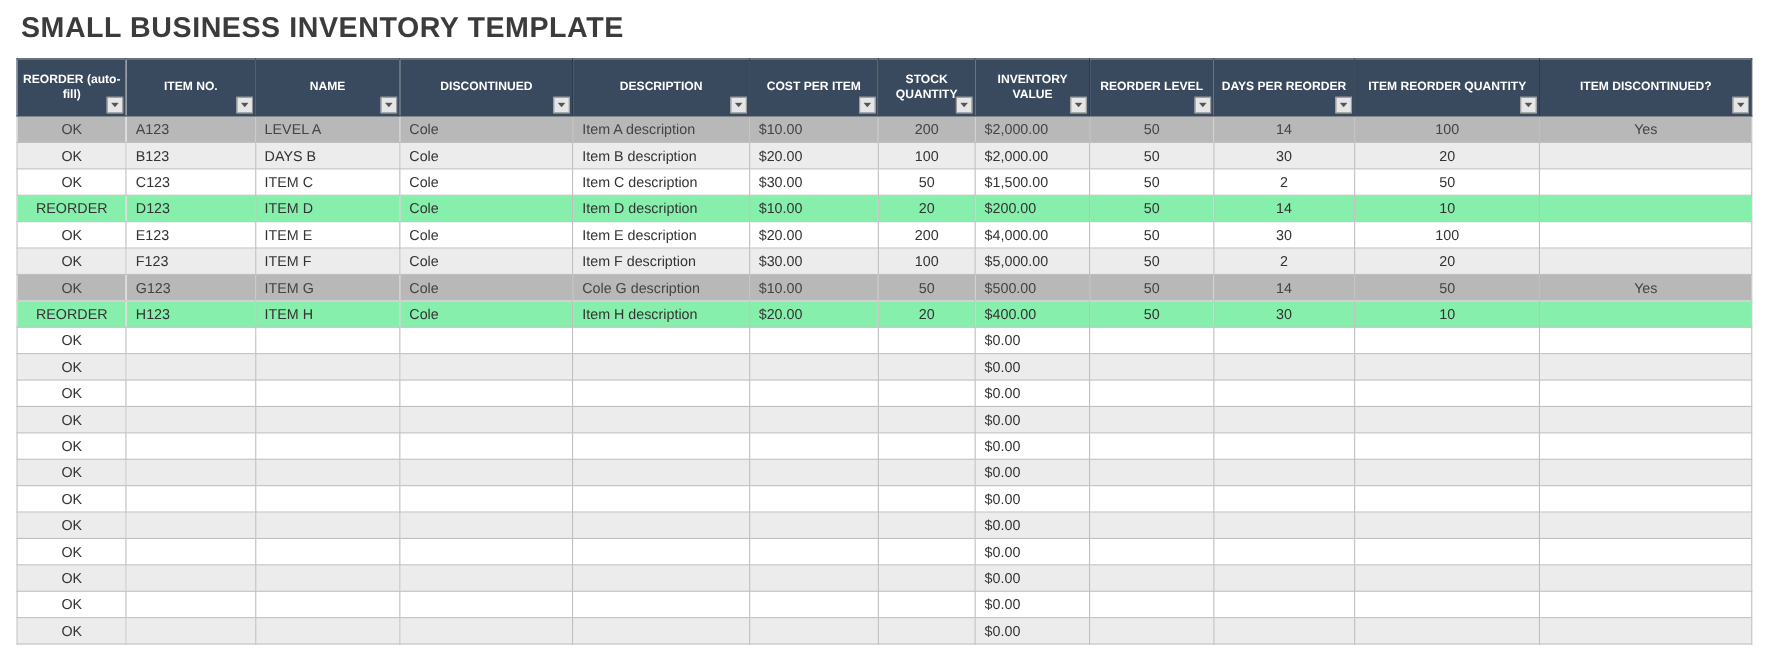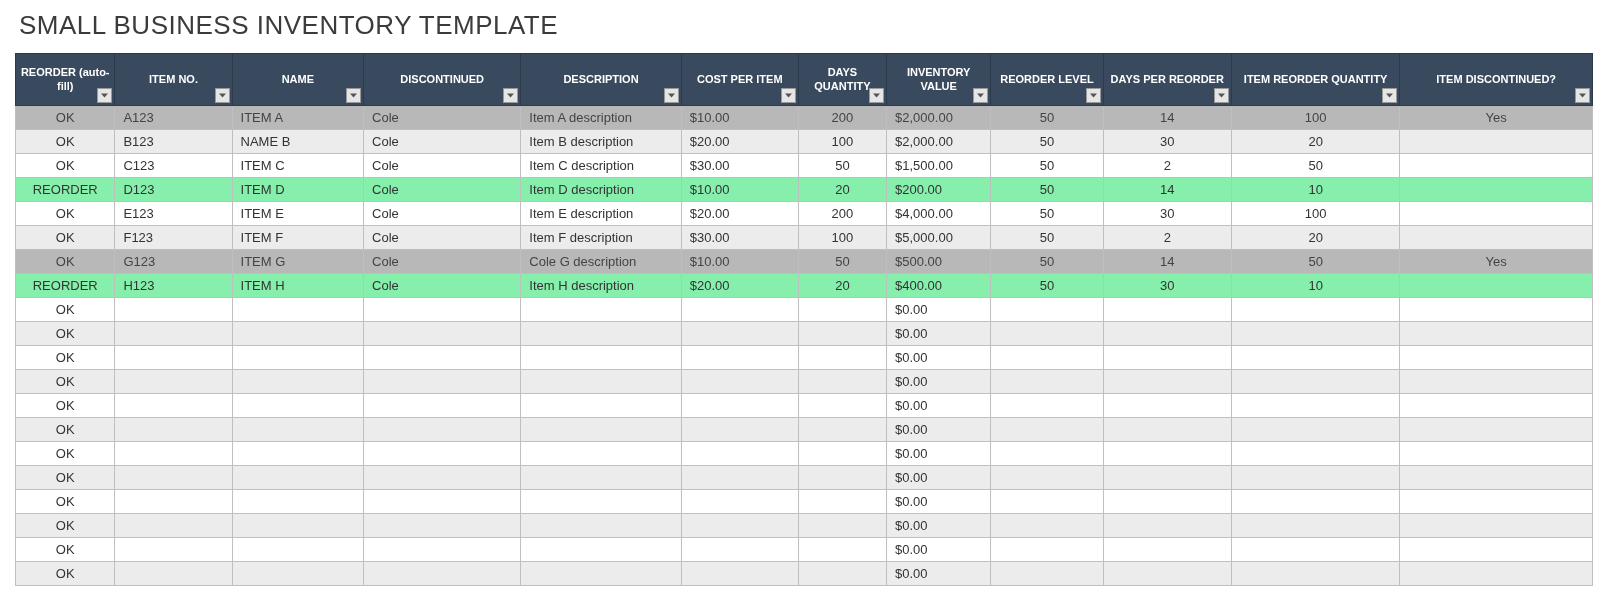--- a/index.html
+++ b/index.html
@@ -13,7 +13,7 @@
   }
   .title {
     font-size: 26px;
-    font-weight: 400;
+    font-weight: 700;
     letter-spacing: 0.5px;
     color: #3b3b3b;
     margin: 0 0 12px 4px;

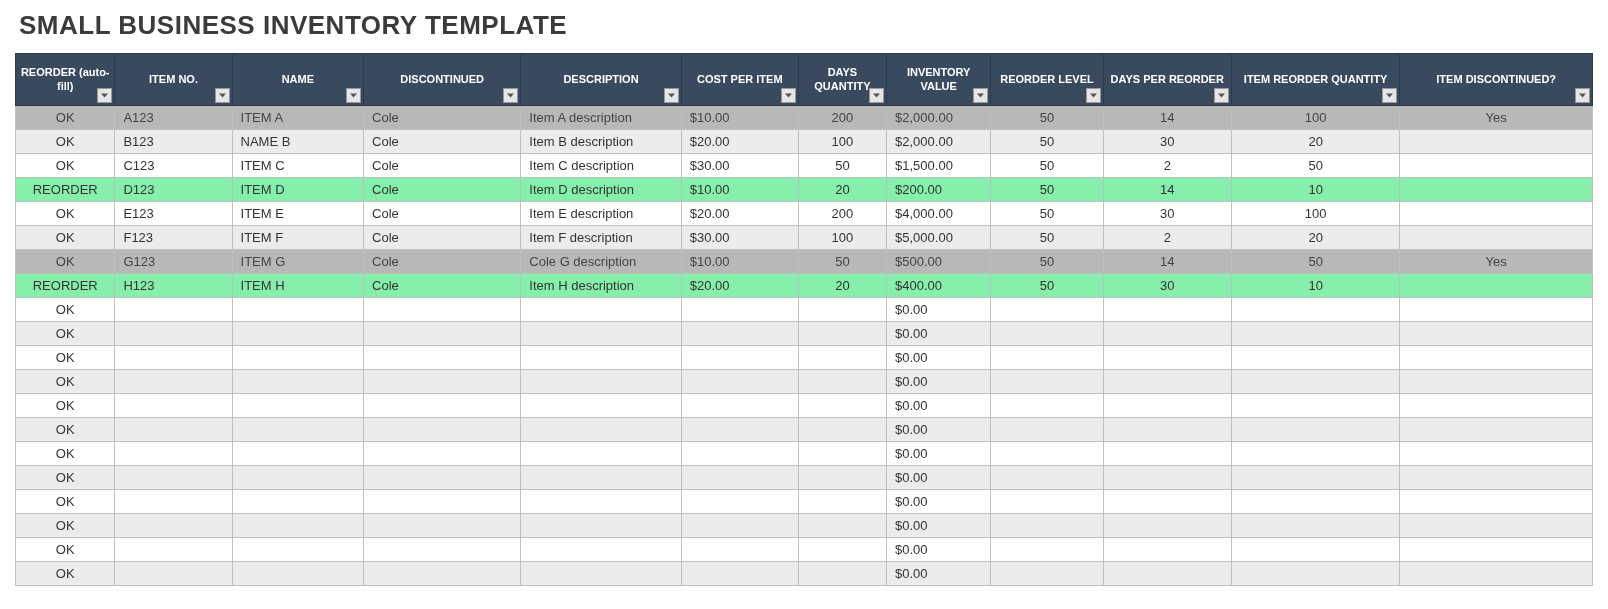--- a/index.html
+++ b/index.html
@@ -138,7 +138,7 @@
               <polygon points="0,0 10,0 5,6" fill="#555"></polygon>
             </svg>
           </div></th>
-        <th><span>DAYS QUANTITY</span><div class="filter-btn">
+        <th><span>STOCK QUANTITY</span><div class="filter-btn">
             <svg viewBox="0 0 10 6">
               <polygon points="0,0 10,0 5,6" fill="#555"></polygon>
             </svg>

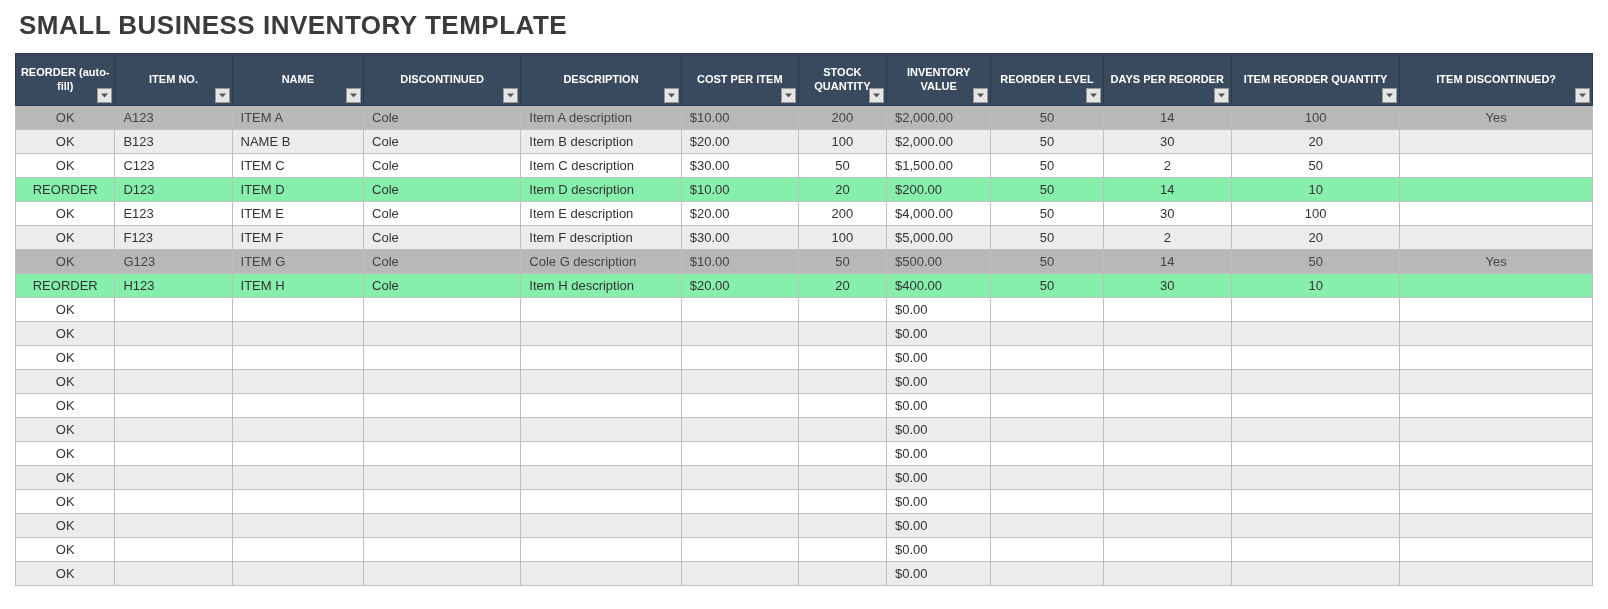--- a/index.html
+++ b/index.html
@@ -174,7 +174,7 @@
       <tr class="row-grey">
         <td class="c">OK</td>
         <td class="l">A123</td>
-        <td class="l">ITEM A</td>
+        <td class="l">LEVEL A</td>
         <td class="l">Cole</td>
         <td class="l">Item A description</td>
         <td class="r">$10.00</td>

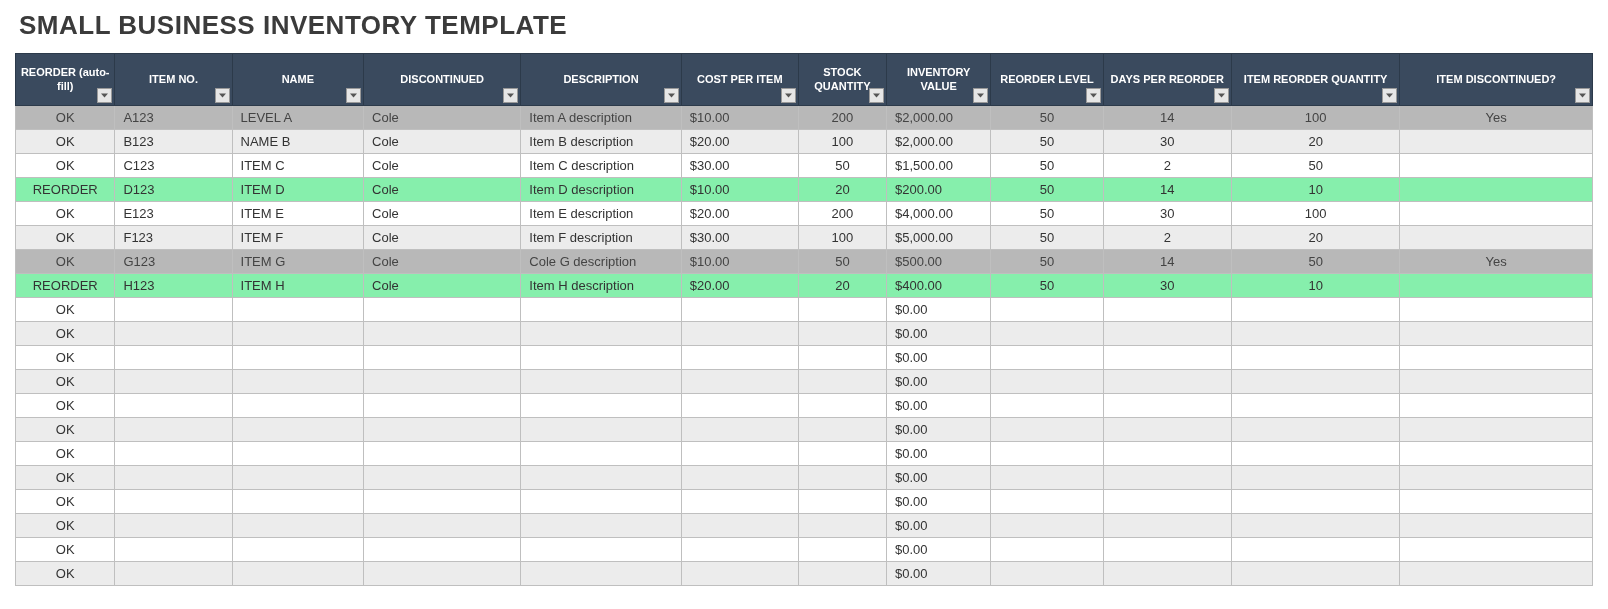--- a/index.html
+++ b/index.html
@@ -188,7 +188,7 @@
       <tr class="row-even">
         <td class="c">OK</td>
         <td class="l">B123</td>
-        <td class="l">NAME B</td>
+        <td class="l">DAYS B</td>
         <td class="l">Cole</td>
         <td class="l">Item B description</td>
         <td class="r">$20.00</td>

